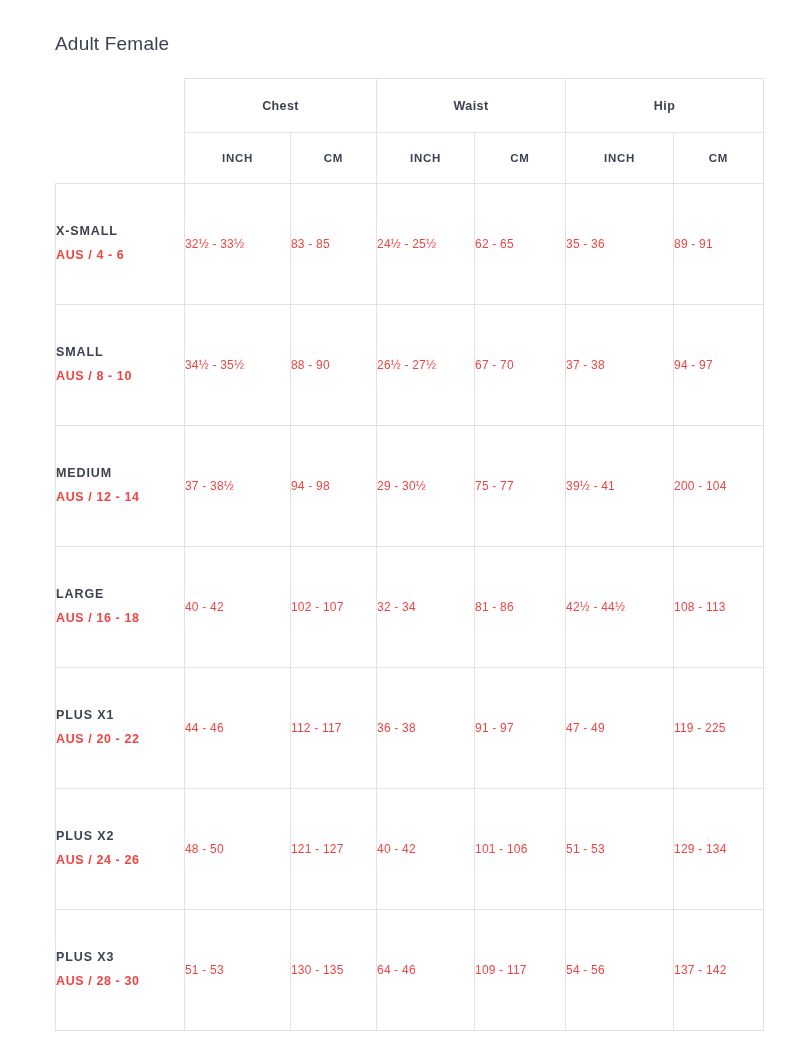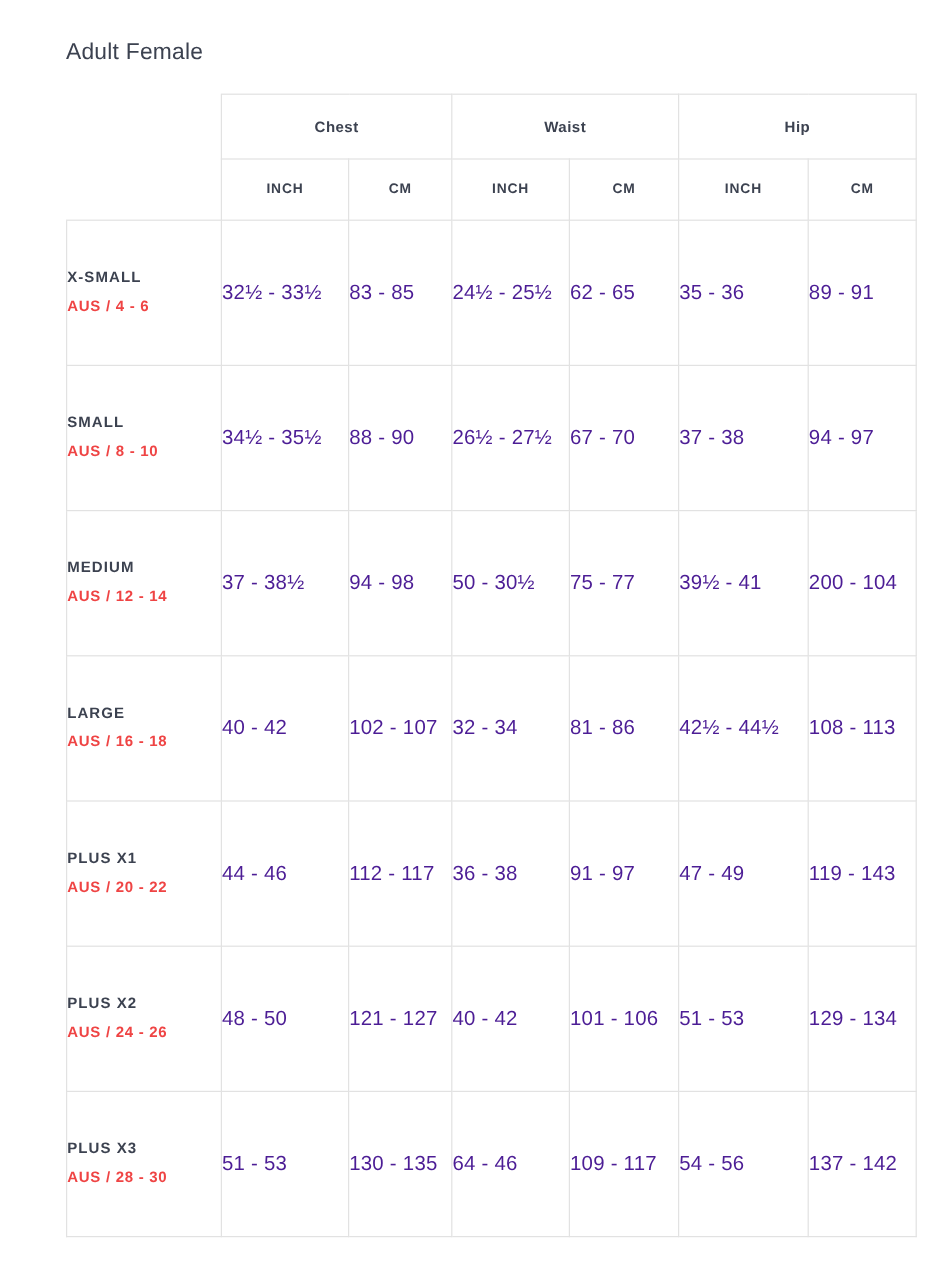--- a/index.html
+++ b/index.html
@@ -96,9 +96,9 @@
   td.val-cell {
     text-align: left;
     padding-left: 13px;
-    font-size: 17px;
+    font-size: 12px;
     font-weight: 400;
-    color: #4c1d95;
+    color: #ef4444;
     letter-spacing: 0.2px;
     margin-left: 11px;
   }

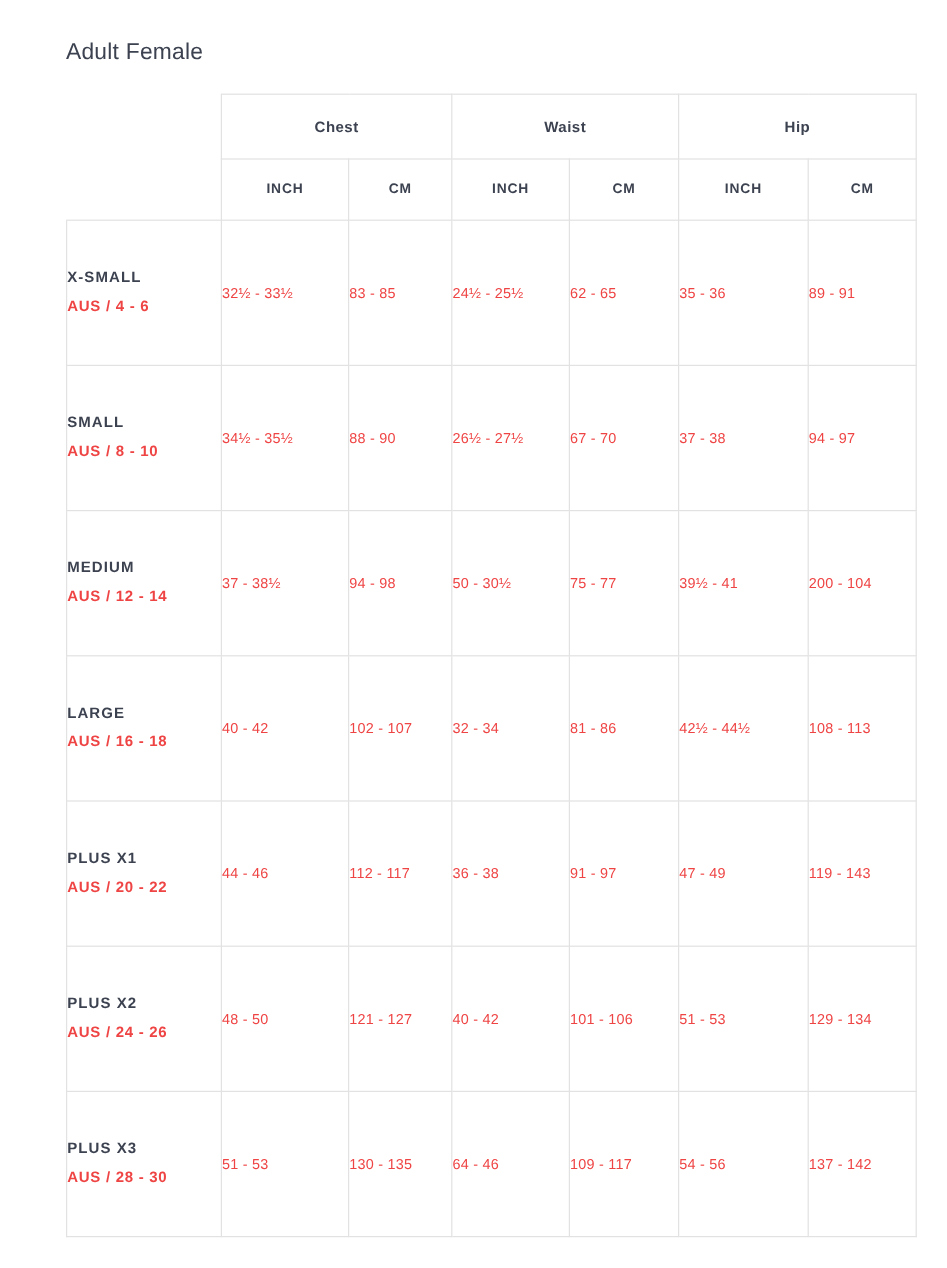--- a/index.html
+++ b/index.html
@@ -171,7 +171,7 @@
         </td>
         <td class="val-cell">37 - 38½</td>
         <td class="val-cell">94 - 98</td>
-        <td class="val-cell">50 - 30½</td>
+        <td class="val-cell">29 - 30½</td>
         <td class="val-cell">75 - 77</td>
         <td class="val-cell">39½ - 41</td>
         <td class="val-cell">200 - 104</td>

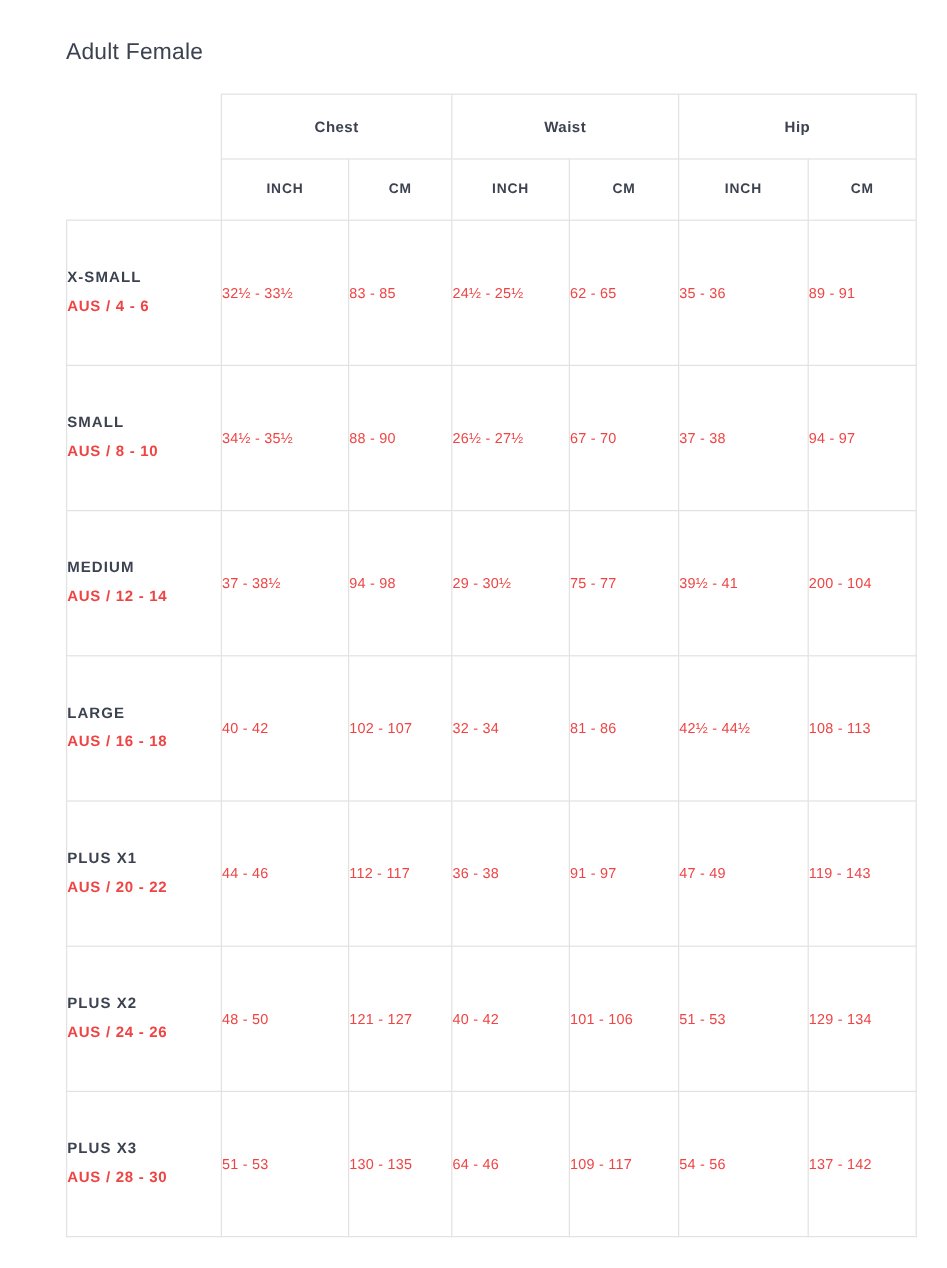--- a/index.html
+++ b/index.html
@@ -200,7 +200,7 @@
         <td class="val-cell">36 - 38</td>
         <td class="val-cell">91 - 97</td>
         <td class="val-cell">47 - 49</td>
-        <td class="val-cell">119 - 143</td>
+        <td class="val-cell">119 - 225</td>
       </tr>
 
       <tr>

